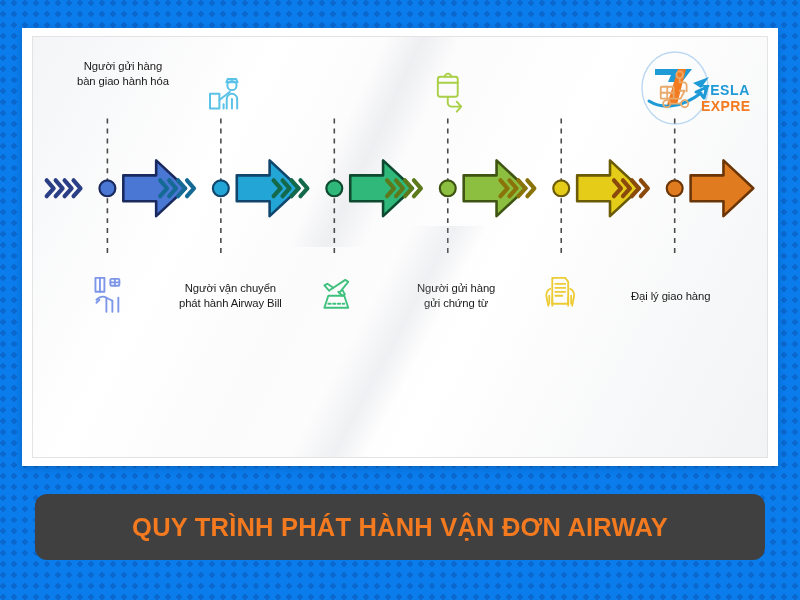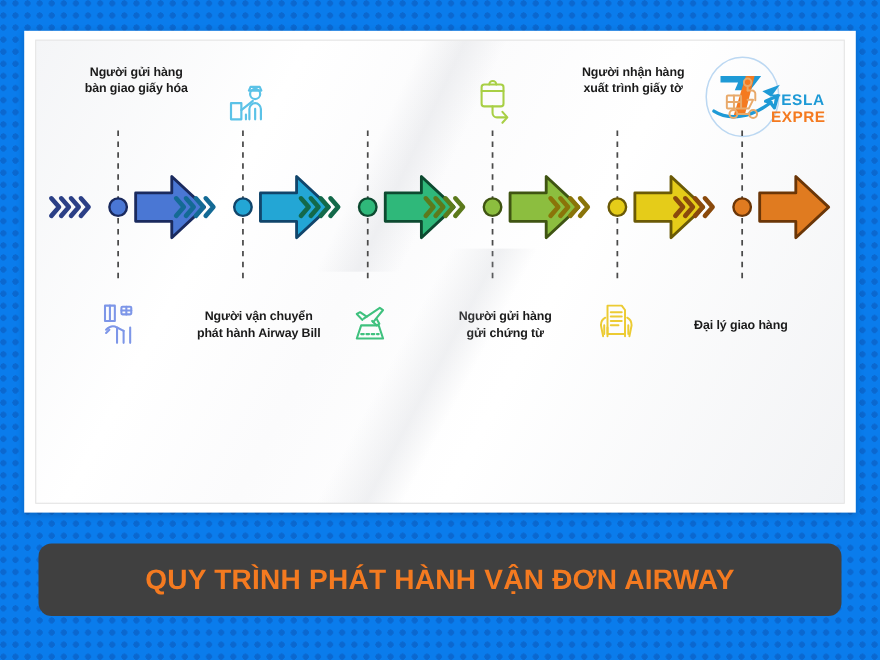--- a/index.html
+++ b/index.html
@@ -94,7 +94,7 @@
     position: absolute;
     text-align: center;
     font-size: 11.3px;
-    font-weight: bold;
+    font-weight: normal;
     color: #1b1b1b;
     line-height: 1.32;
     letter-spacing: -0.1px;

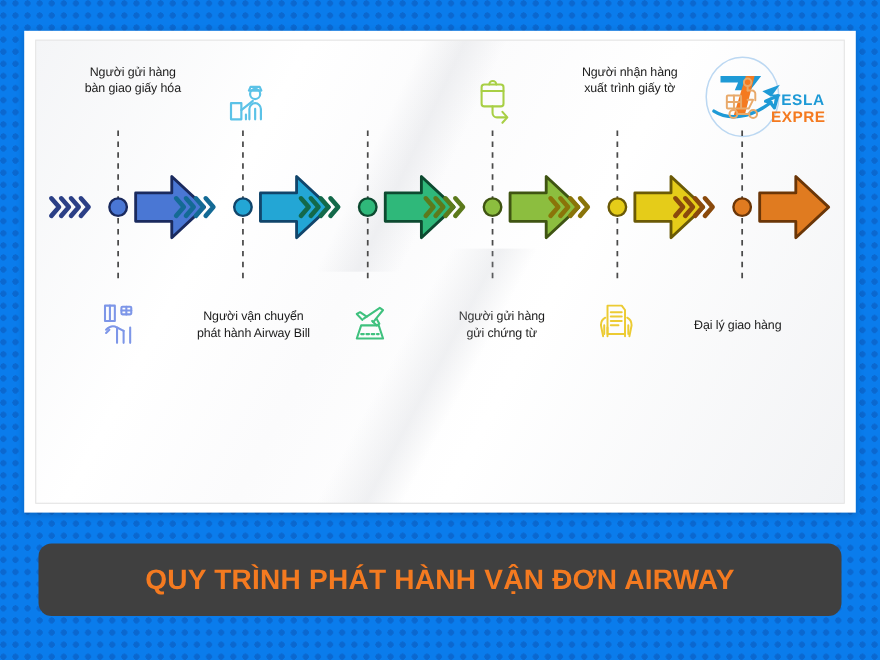--- a/index.html
+++ b/index.html
@@ -297,10 +297,6 @@
       </div>
 
 
-      <div class="step-label top" style="left:496px; top:22px;">
-        <div>Người nhận hàng</div>
-        <div>xuất trình giấy tờ</div>
-      </div>
 
       <div class="step-label" style="left:146px; top:244px;">
         <div>Người vận chuyển</div>

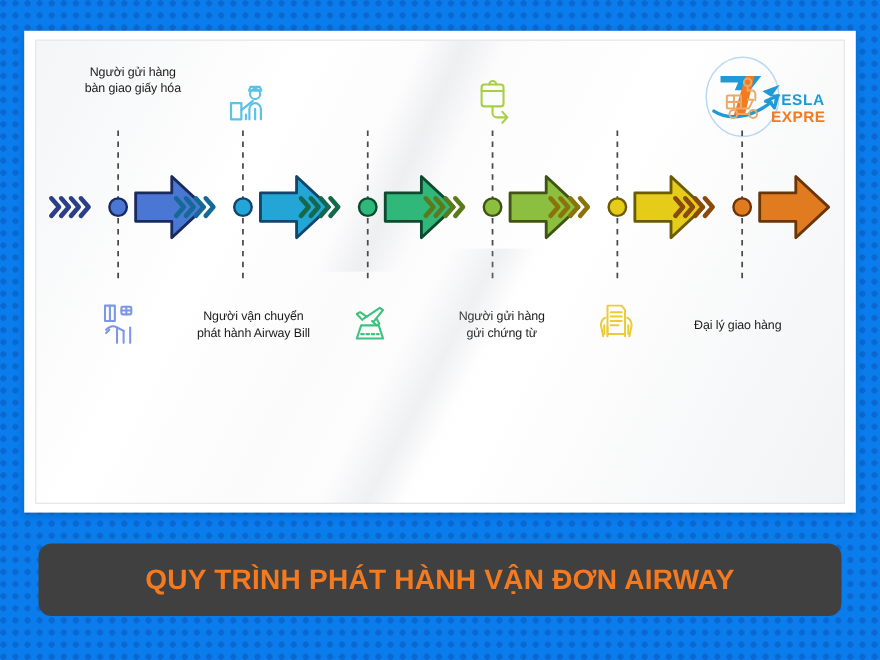--- a/index.html
+++ b/index.html
@@ -293,7 +293,7 @@
 
       <div class="step-label top" style="left:44px; top:22px;">
         <div>Người gửi hàng</div>
-        <div>bàn giao giấy hóa</div>
+        <div>bàn giao hành hóa</div>
       </div>
 
 

